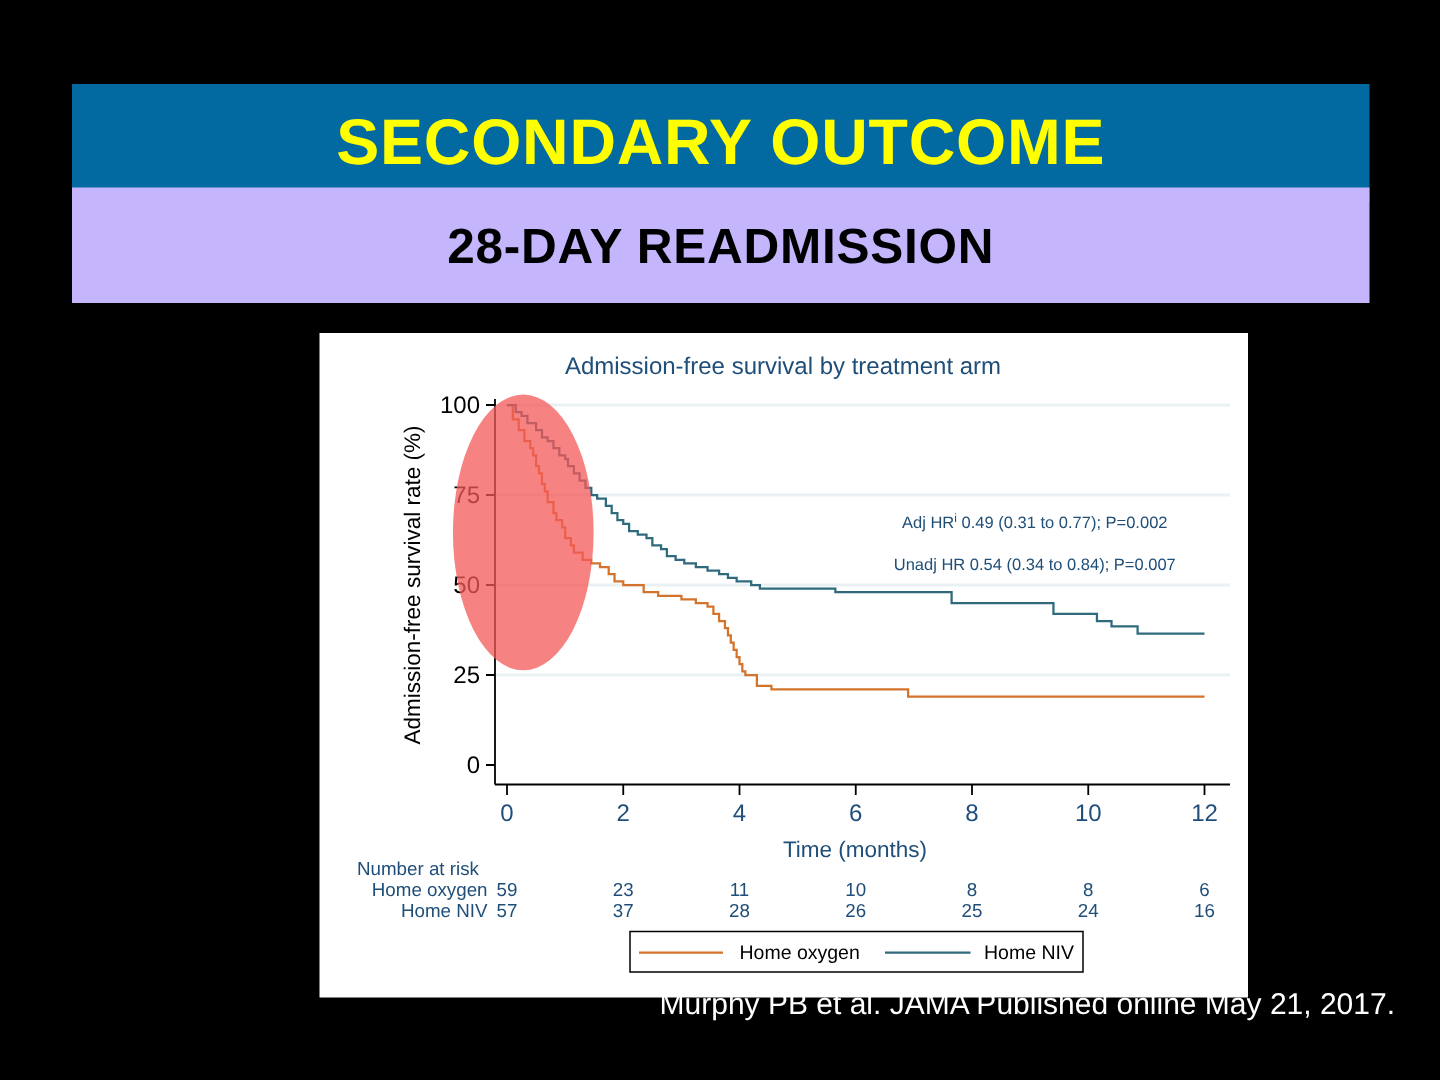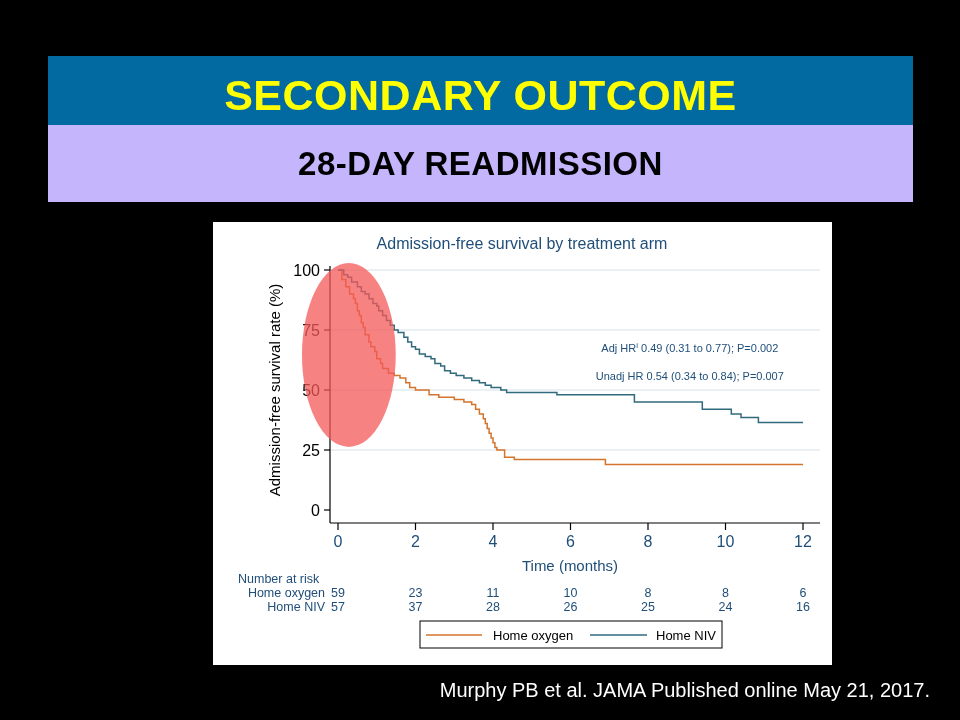--- a/index.html
+++ b/index.html
@@ -14,7 +14,7 @@
   .chart-panel{position:absolute;left:213px;top:222px;width:619px;height:443px;
                background:#fff;}
   .chart-panel svg{display:block;width:619px;height:443px;}
-  .citation{position:absolute;right:30px;top:679px;color:#fff;font-size:20px;
+  .citation{position:absolute;right:30px;top:659px;color:#fff;font-size:20px;
             white-space:nowrap;}
   text{font-family:"Liberation Sans", sans-serif;}
 </style>

